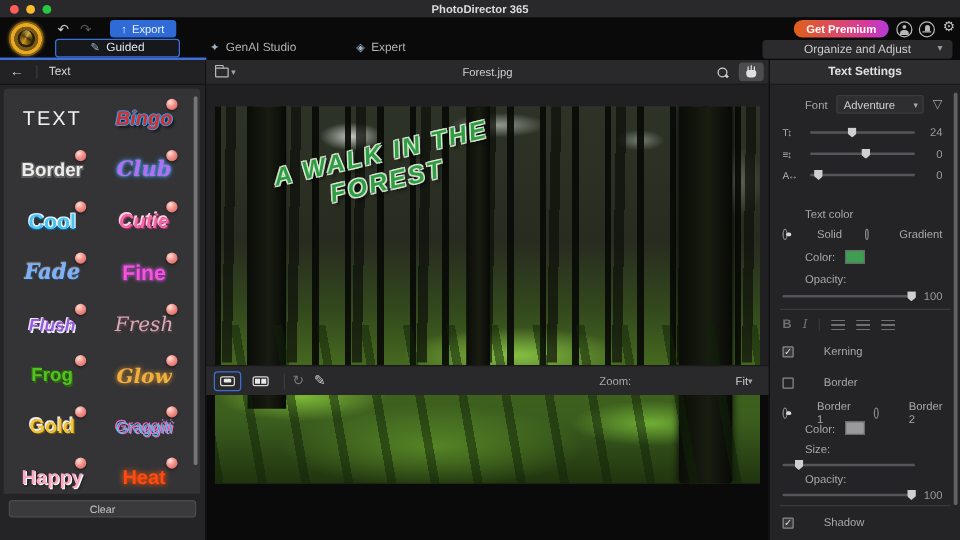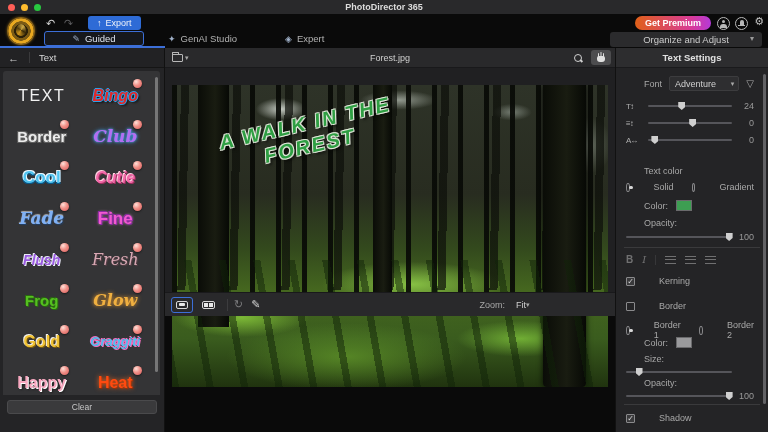--- a/index.html
+++ b/index.html
@@ -120,7 +120,7 @@
   .bb-icon { font-size:11px; color:#7a7a7c; margin-right:8px; }
   #pen-icon { color:#d0d0d0; }
   #zoom-ctrl { position:absolute; right:8px; display:flex; align-items:center; gap:6px; font-size:9px; color:#a8a8a8; }
-  #zoom-select { width:96px; height:14px; display:flex; align-items:center; justify-content:flex-start; padding:0 5px; color:#cfcfcf; }
+  #zoom-select { width:96px; height:14px; display:flex; align-items:center; justify-content:flex-end; padding:0 5px; color:#cfcfcf; }
 
   
   #rightpanel { position:absolute; left:615px; top:48px; width:153px; height:384px; background:#242426; border-left:1px solid #111; font-size:9px; }

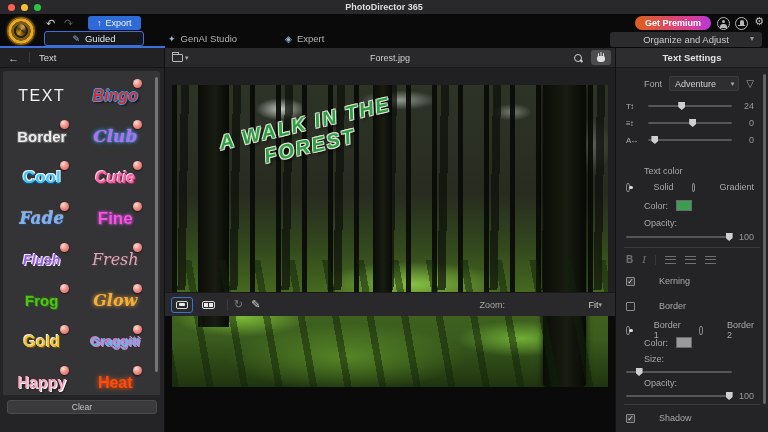--- a/index.html
+++ b/index.html
@@ -61,7 +61,7 @@
   .preset--frog .plabel{ color:#55c020; font-weight:bold; font-size:15px; text-shadow:-1px -1px 0 #2a6a10,1px 1px 0 #2a6a10; }
   .preset--glow .plabel{ color:#f0b040; font-style:italic; font-weight:bold; font-size:16px; font-family:"DejaVu Serif",serif; text-shadow:0 0 4px #f0a030; }
   .preset--gold .plabel{ color:#f2c435; font-weight:bold; font-size:16px; text-shadow:-1px -1px 0 #efefef,1px 1px 0 #7a5a10; }
-  .preset--graggiti .plabel{ color:#52c0f0; font-weight:bold; font-style:italic; font-size:13px; text-shadow:-1px -1px 0 #f070c0,1px 1px 0 #f070c0; }
+  .preset--graggiti .plabel{ color:#52c0f0; font-weight:normal; font-style:italic; font-size:13px; text-shadow:-1px -1px 0 #f070c0,1px 1px 0 #f070c0; }
   .preset--happy .plabel{ color:#f8a8c0; font-weight:bold; font-size:16px; text-shadow:1px 1px 0 #fff,2px 2px 2px rgba(0,0,0,.4); }
   .preset--heat .plabel{ color:#ff4a10; font-weight:bold; font-size:16px; text-shadow:0 0 5px #ff6a20,1px 1px 1px #802000; }
   #sidebar-scrollbar { position:absolute; right:2px; top:6px; width:3px; height:88%; background:#8c8c8e; border-radius:2px; opacity:.75; }

